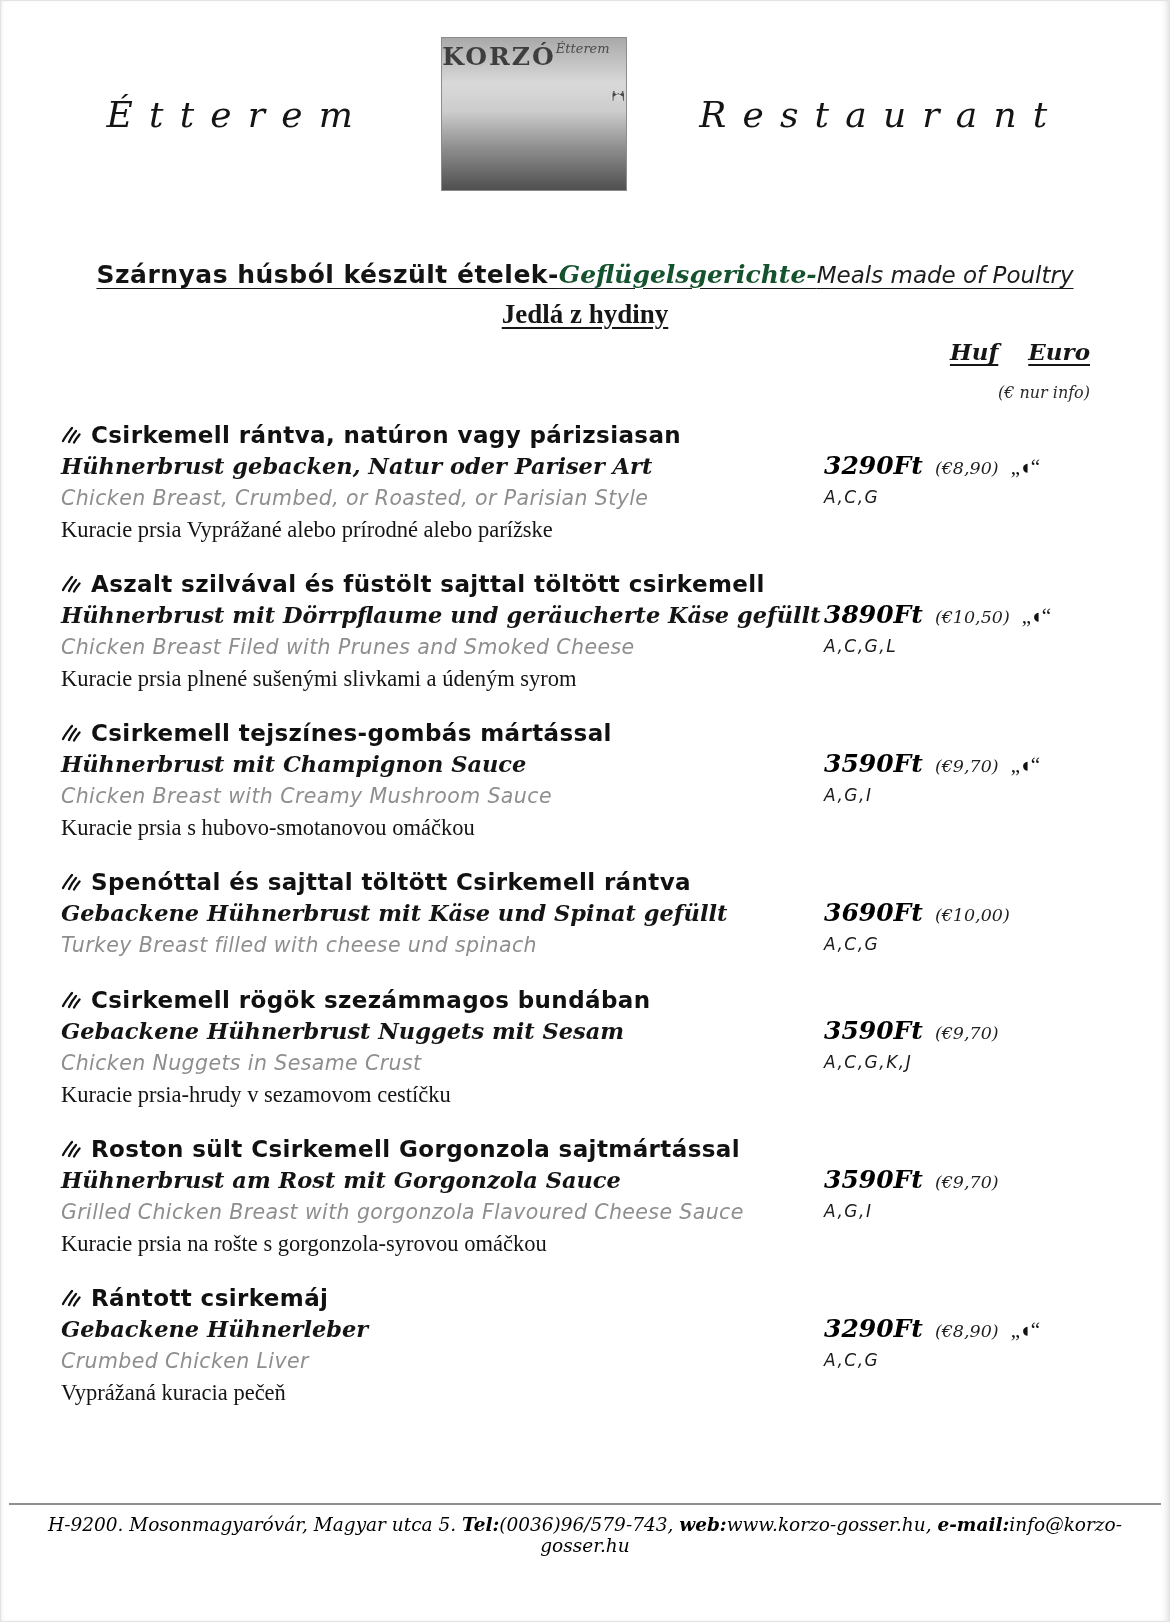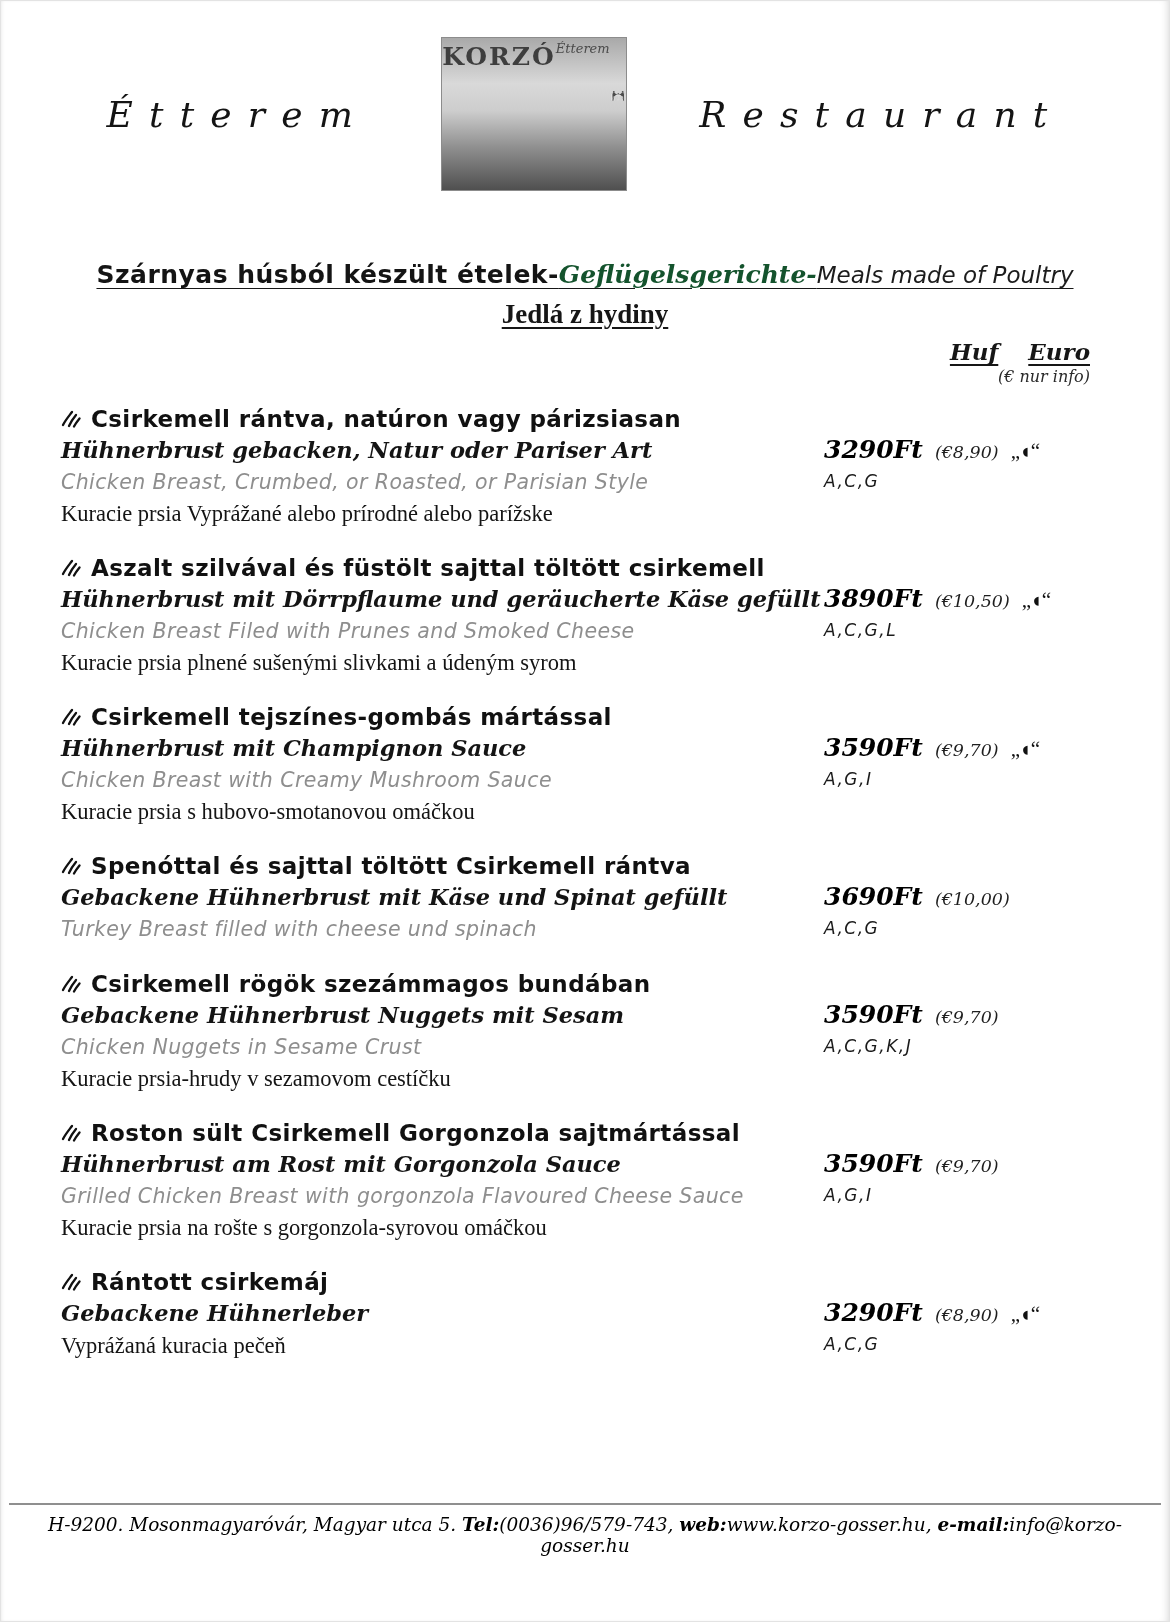--- a/index.html
+++ b/index.html
@@ -72,7 +72,7 @@
   .ph-labels .ph-huf { margin-right:26px; }
   .ph-note {
     font-family:"DejaVu Serif", serif; font-style:italic;
-    font-size:16px; color:#2a2a2a; margin-top:2px;
+    font-size:16px; color:#2a2a2a; margin-top:18px;
   }
 
   

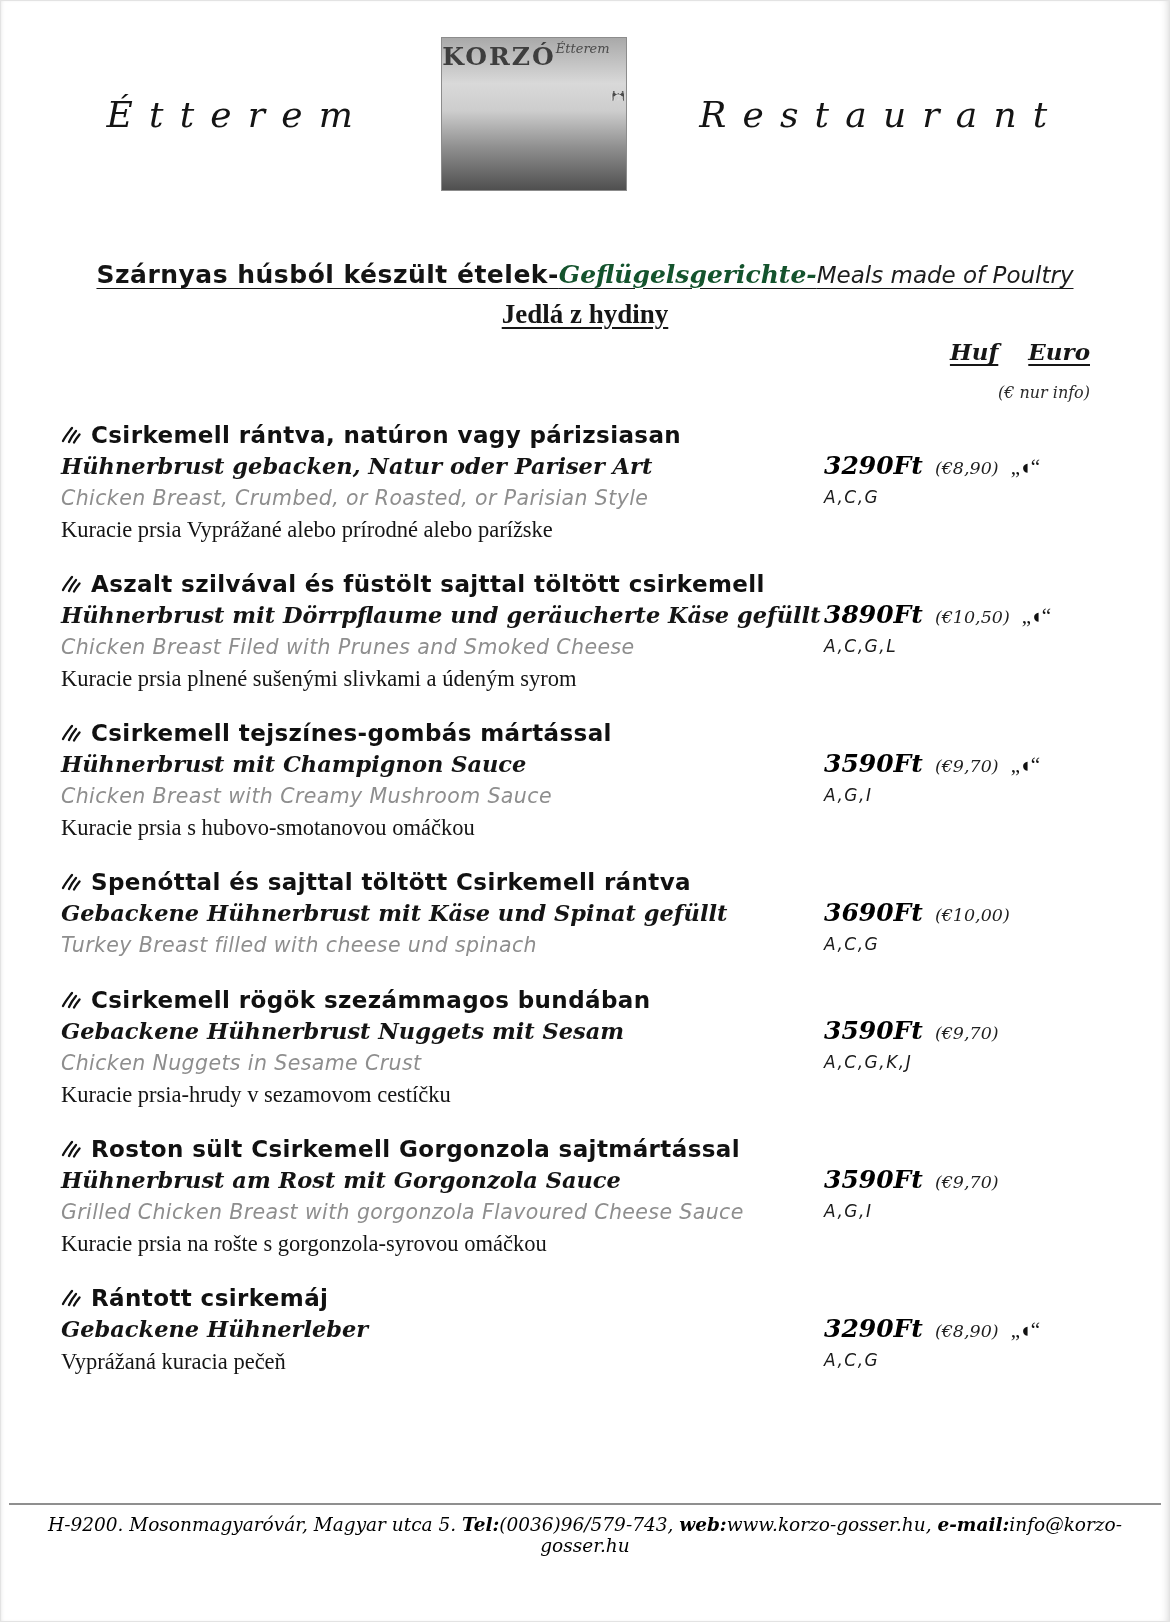--- a/index.html
+++ b/index.html
@@ -374,6 +374,7 @@
           <span class="hu-name">Rántott csirkemáj</span>
         </div>
         <div class="de-name">Gebackene Hühnerleber</div>
+        <div class="en-name">Crumbed Chicken Liver</div>
         <div class="sk-name">Vyprážaná kuracia pečeň</div>
       </div>
       <div class="item-right">

